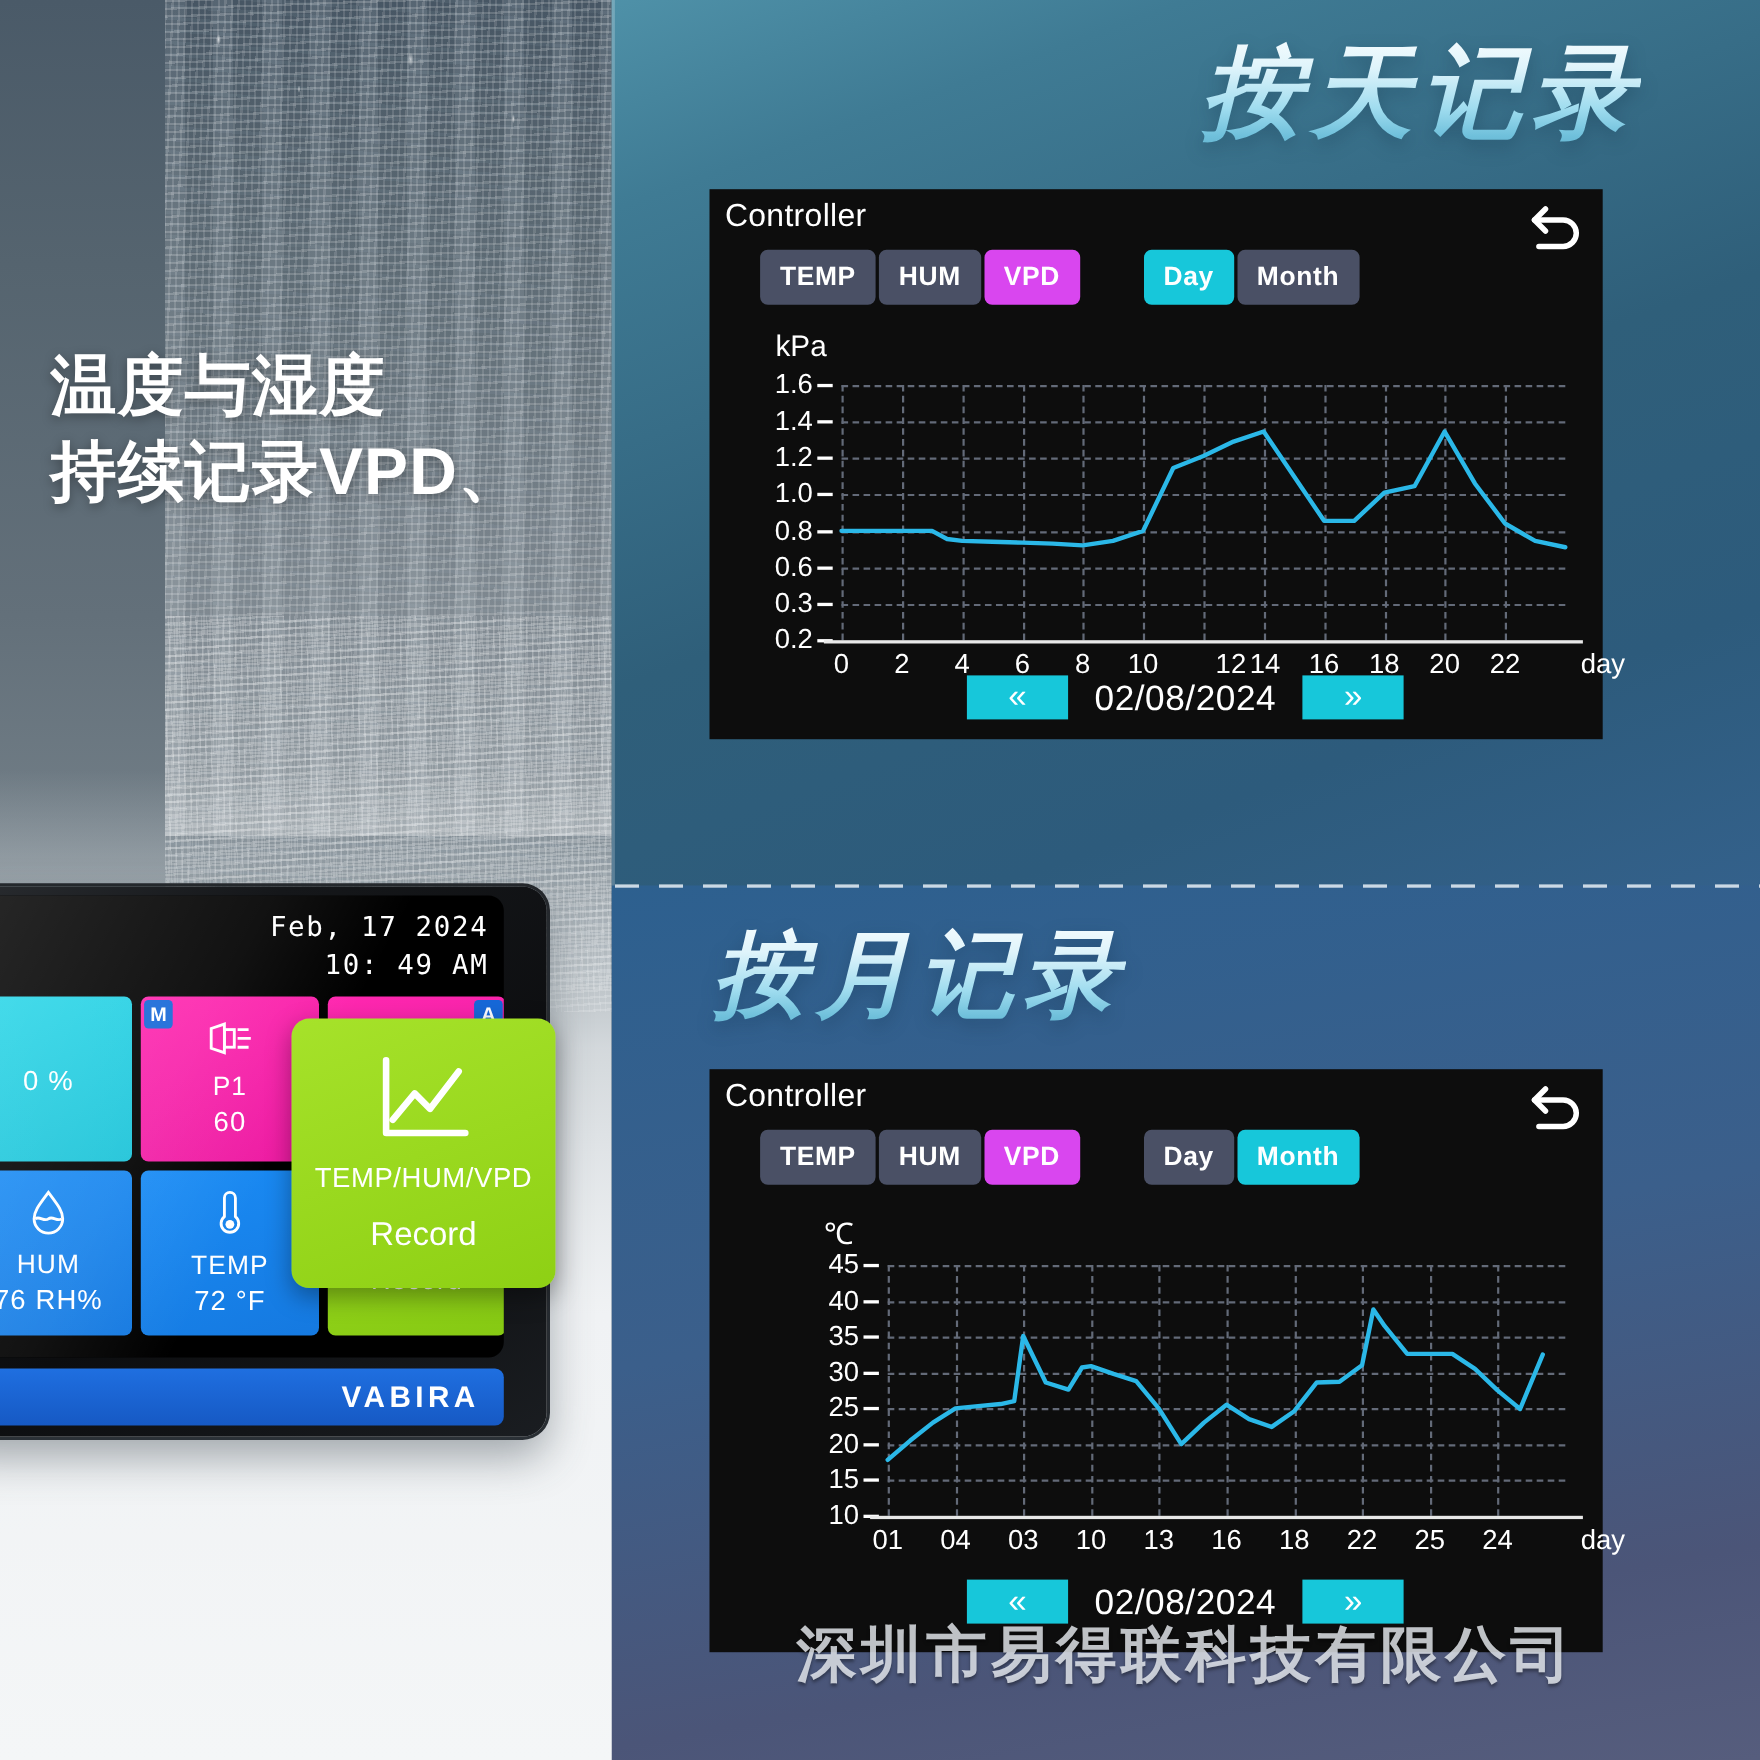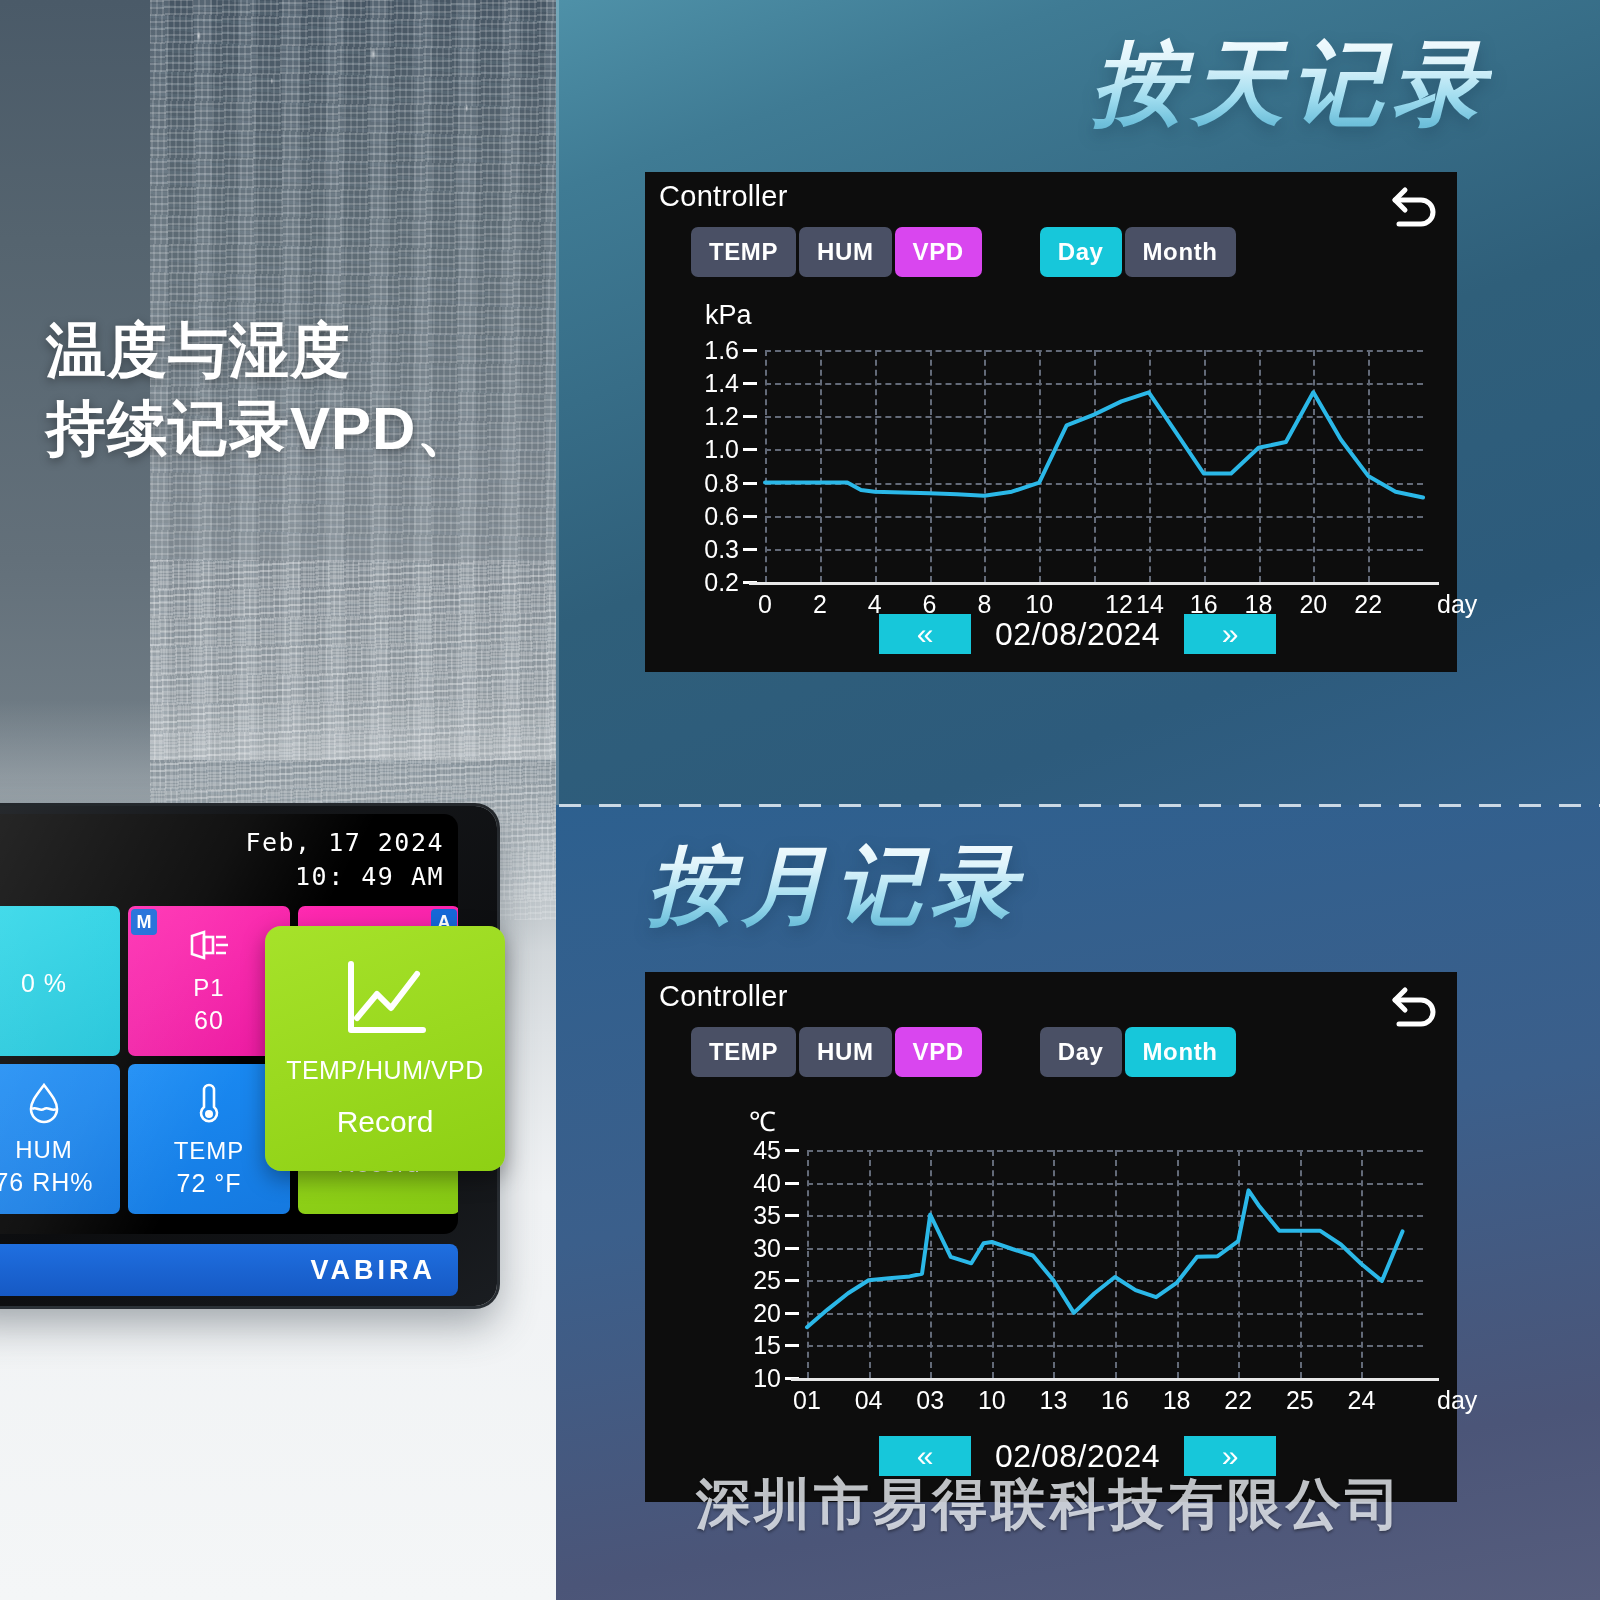--- a/index.html
+++ b/index.html
@@ -185,7 +185,7 @@
 
   
   #watermark{
-    position:absolute; left:696px; top:1468px; z-index:12;
+    position:absolute; left:724px; top:1468px; z-index:12;
     color:rgba(236,240,245,.80); font-size:55px; font-weight:700; letter-spacing:4px;
     text-shadow:0 2px 3px rgba(0,0,0,.35);
     white-space:nowrap;

